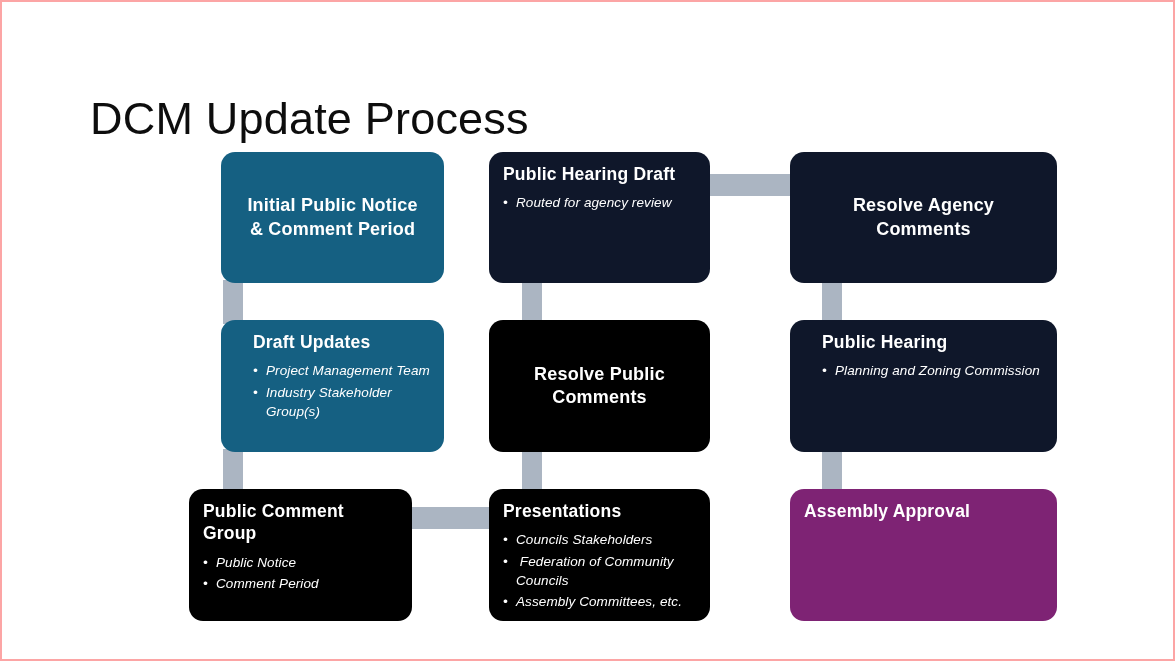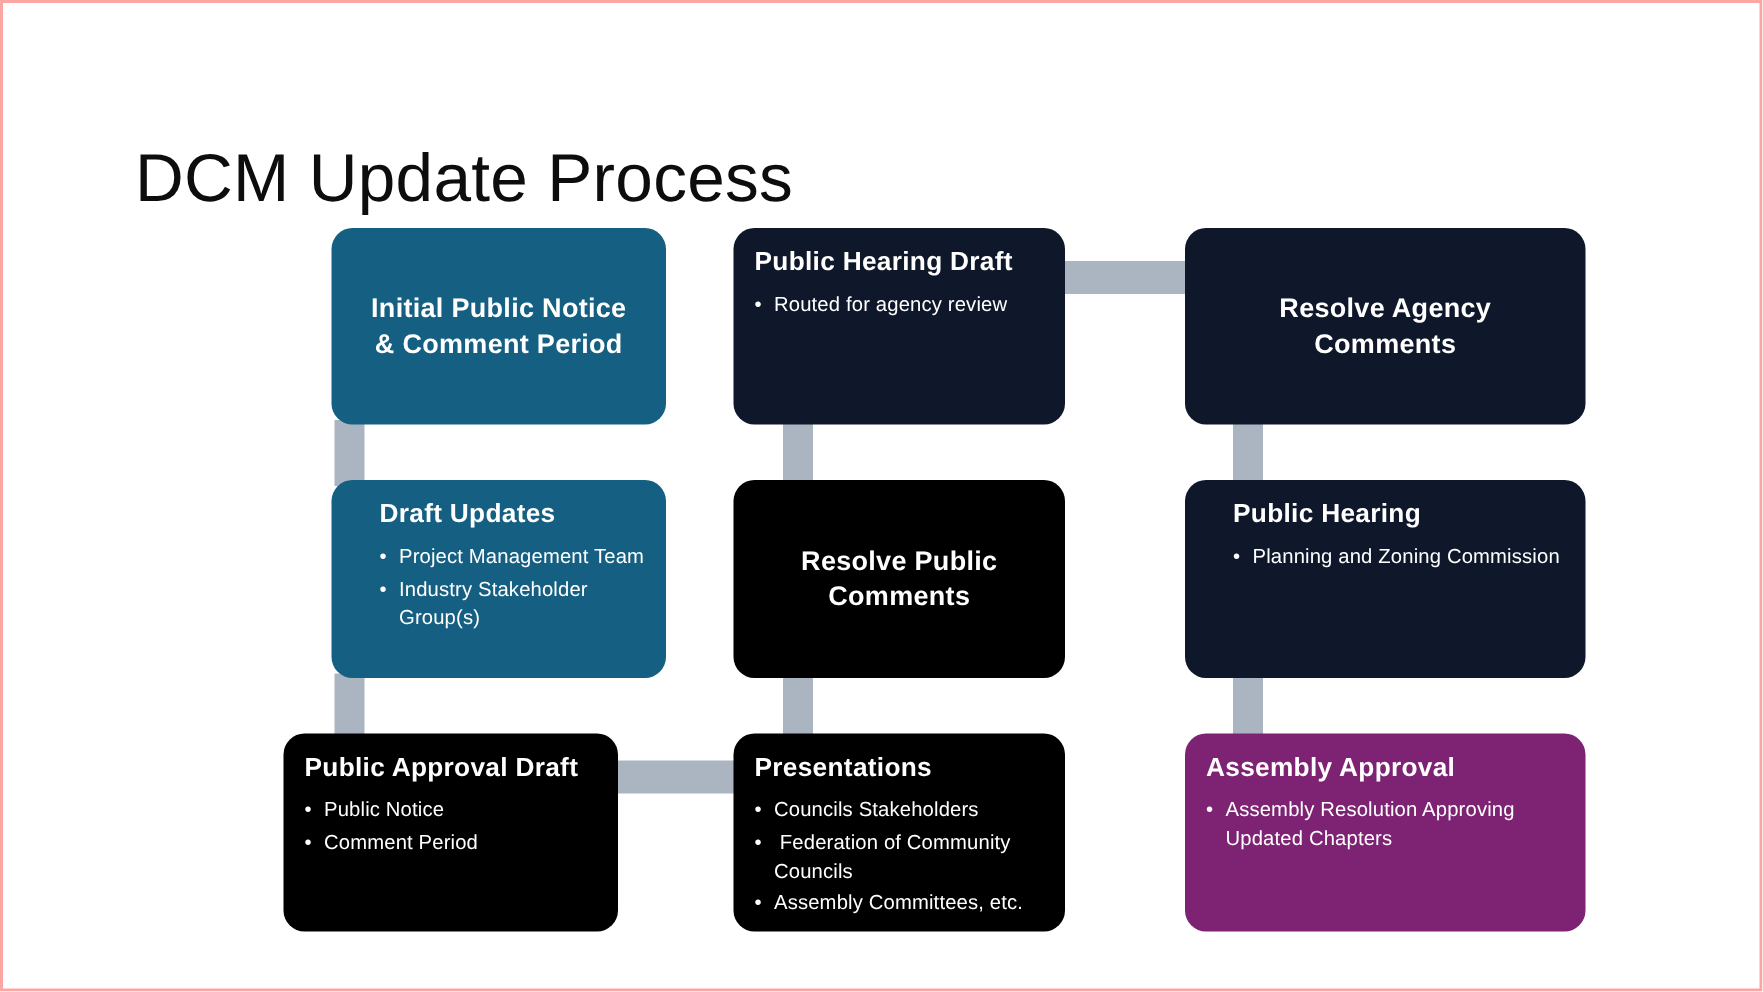--- a/index.html
+++ b/index.html
@@ -76,7 +76,7 @@
     line-height: 1.38;
     letter-spacing: 0.1px;
   }
-  .box-bullets li { position: relative; padding-left: 13px; margin-bottom: 3px; white-space: pre-wrap; }
+  .box-bullets li { position: relative; padding-left: 13px; margin-bottom: 3px; white-space: pre-wrap; font-style: italic; }
   .box-bullets li::before { content: "\2022"; position: absolute; left: 0; top: 0; }
 </style>
 </head>

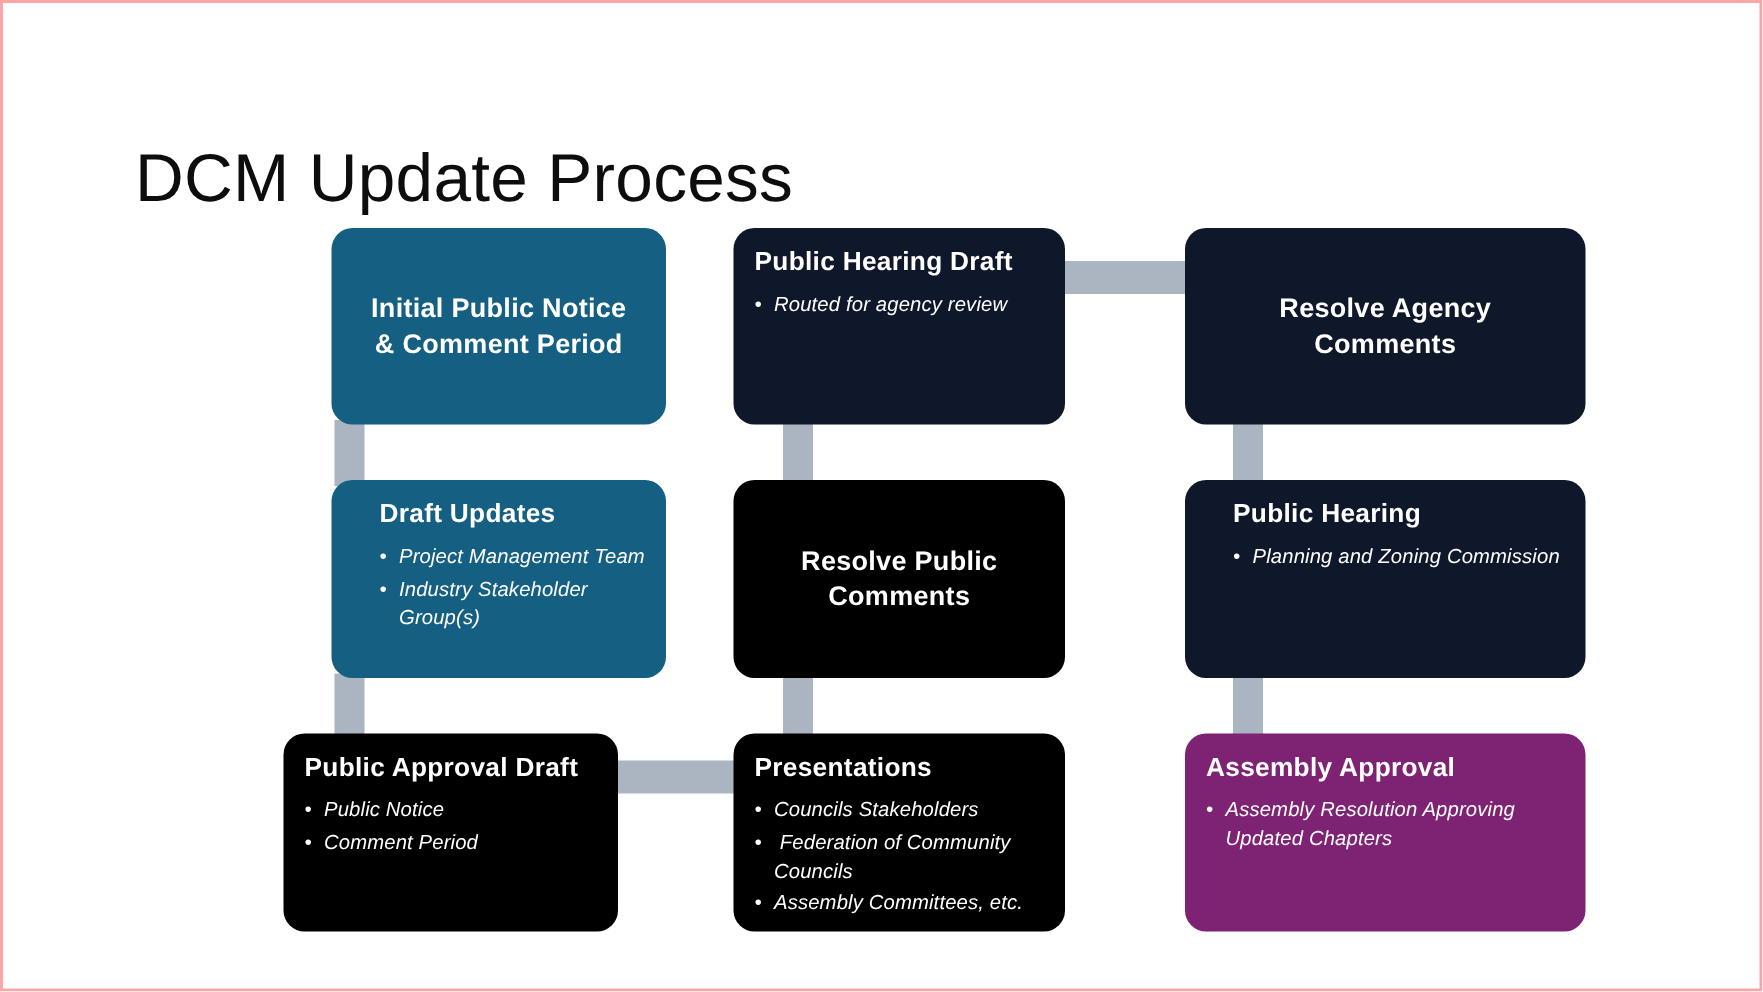--- a/index.html
+++ b/index.html
@@ -130,7 +130,7 @@
   </div>
 
   <div class="box green b-c1 b-r3">
-    <div class="box-title">Public Approval Draft</div>
+    <div class="box-title">Public Comment Group</div>
     <ul class="box-bullets">
         <li>Public Notice</li>
         <li>Comment Period</li>

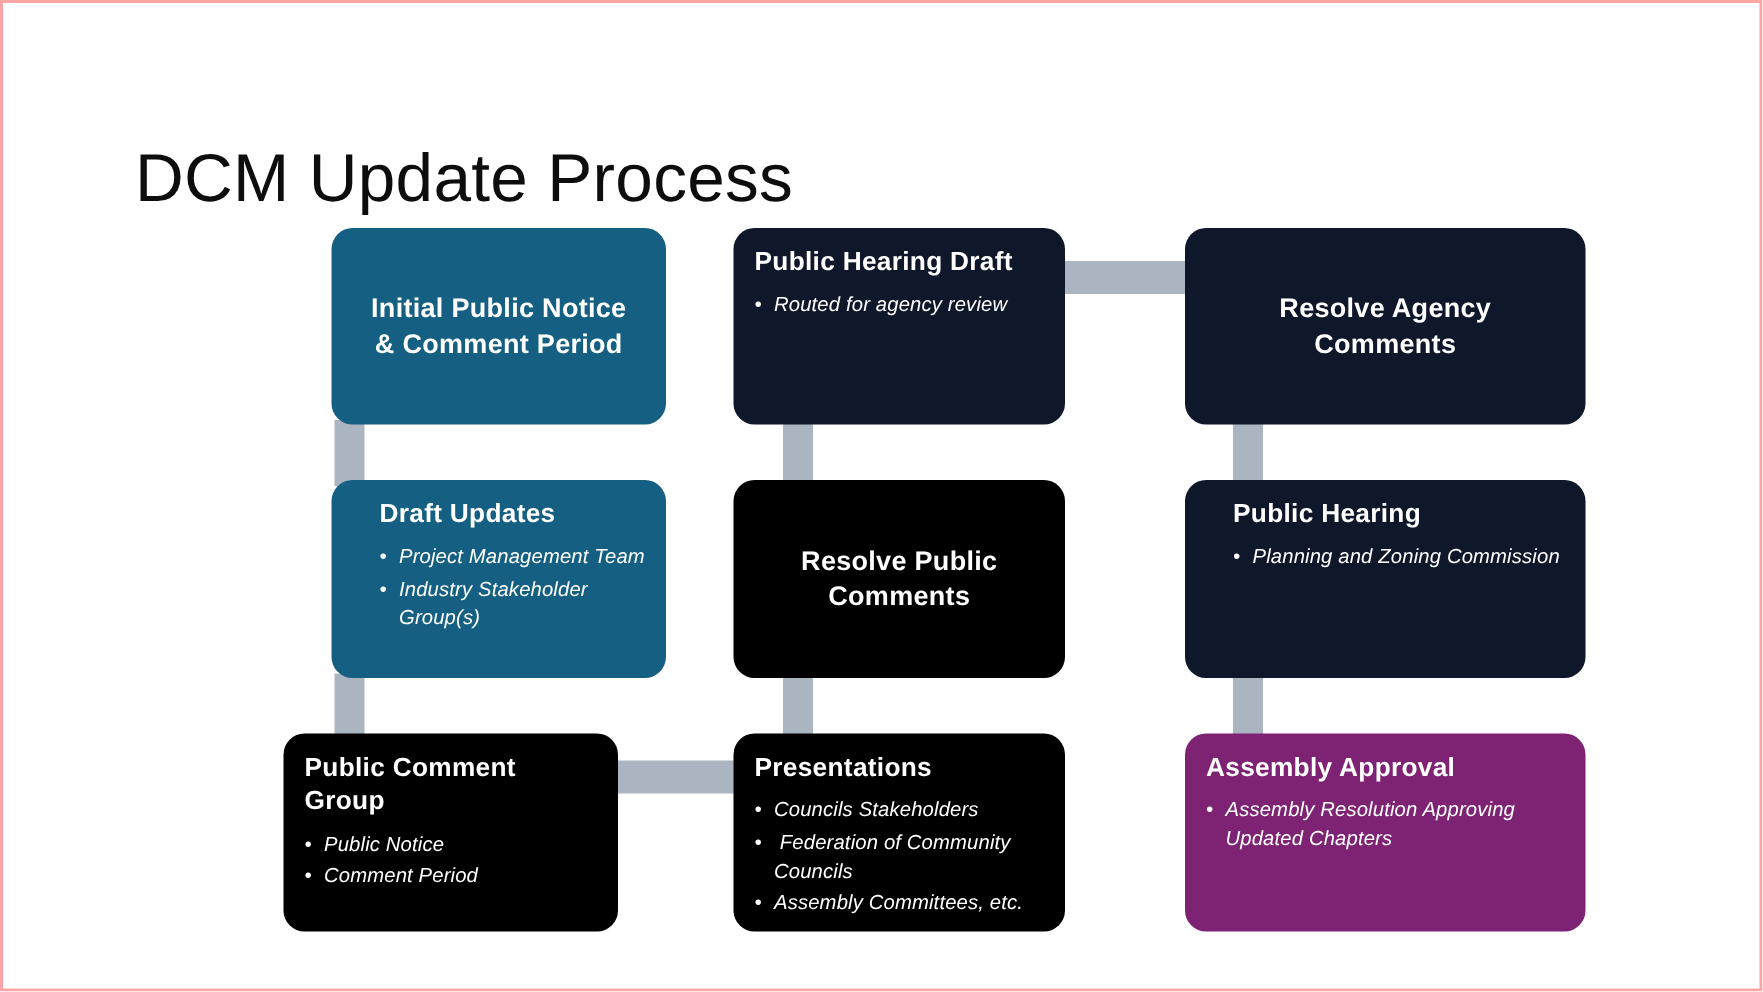--- a/index.html
+++ b/index.html
@@ -148,9 +148,6 @@
 
   <div class="box purple b-c3 b-r3">
     <div class="box-title">Assembly Approval</div>
-    <ul class="box-bullets">
-        <li>Assembly Resolution Approving Updated Chapters</li>
-      </ul>
   </div>
 
 </div>

